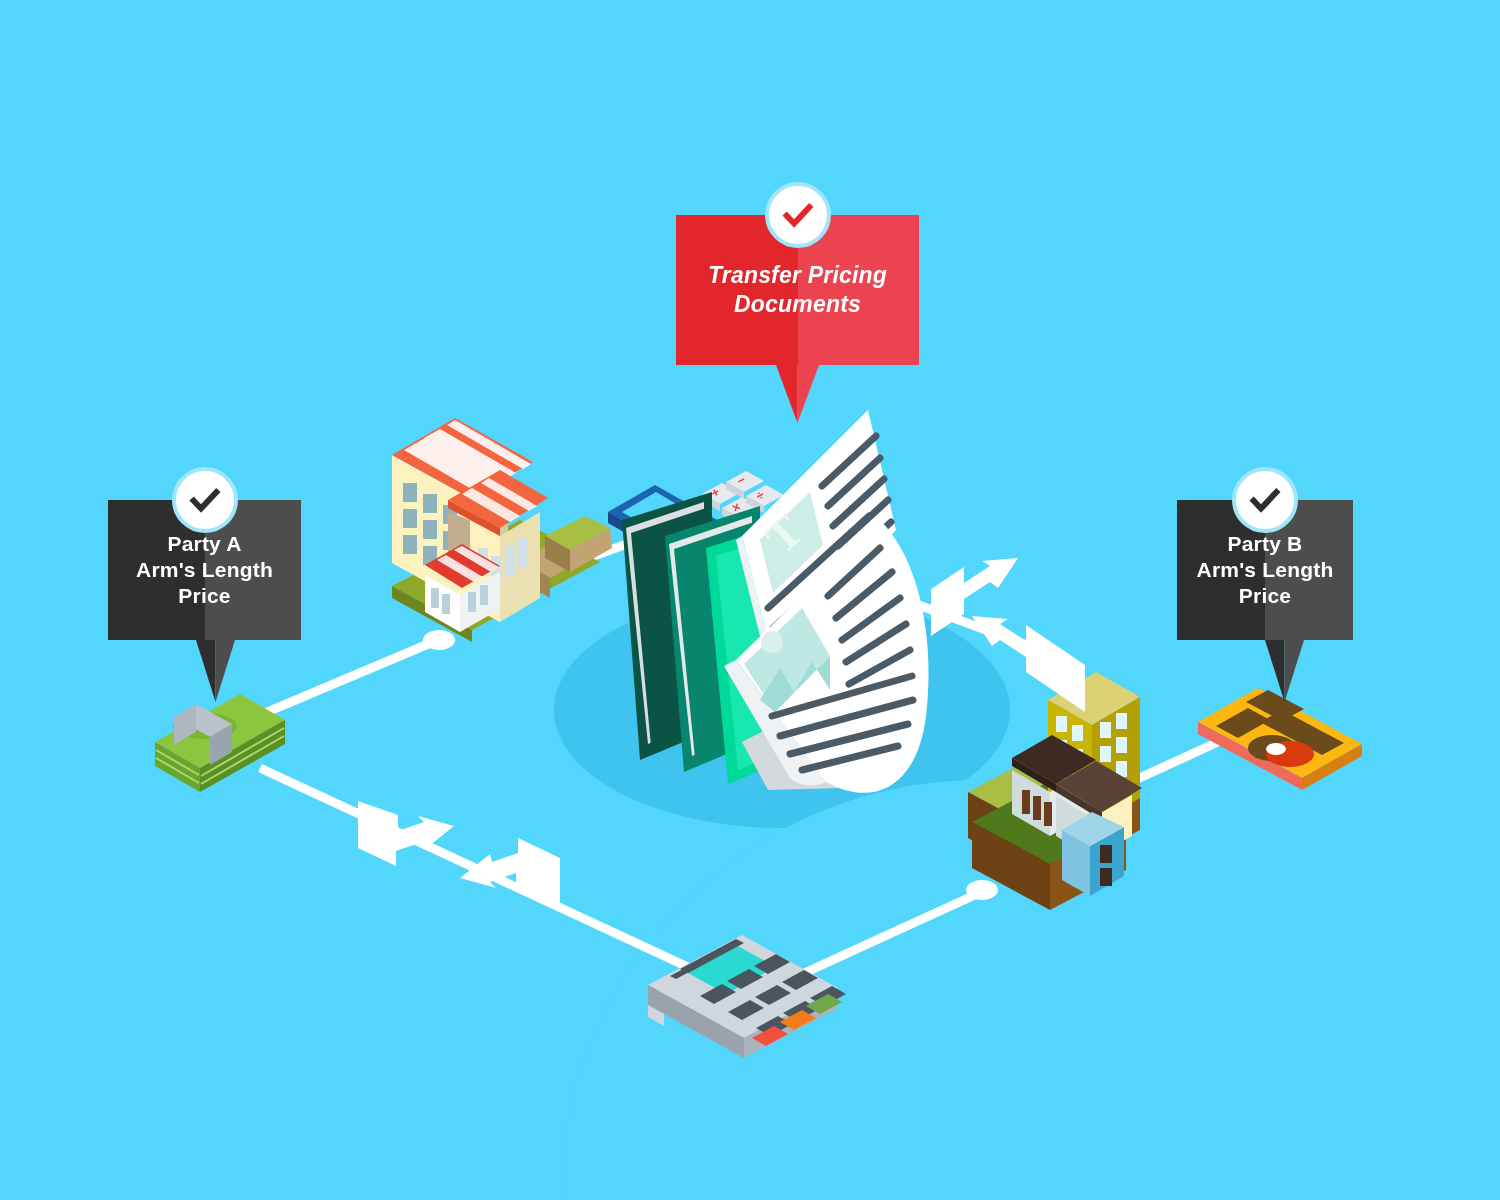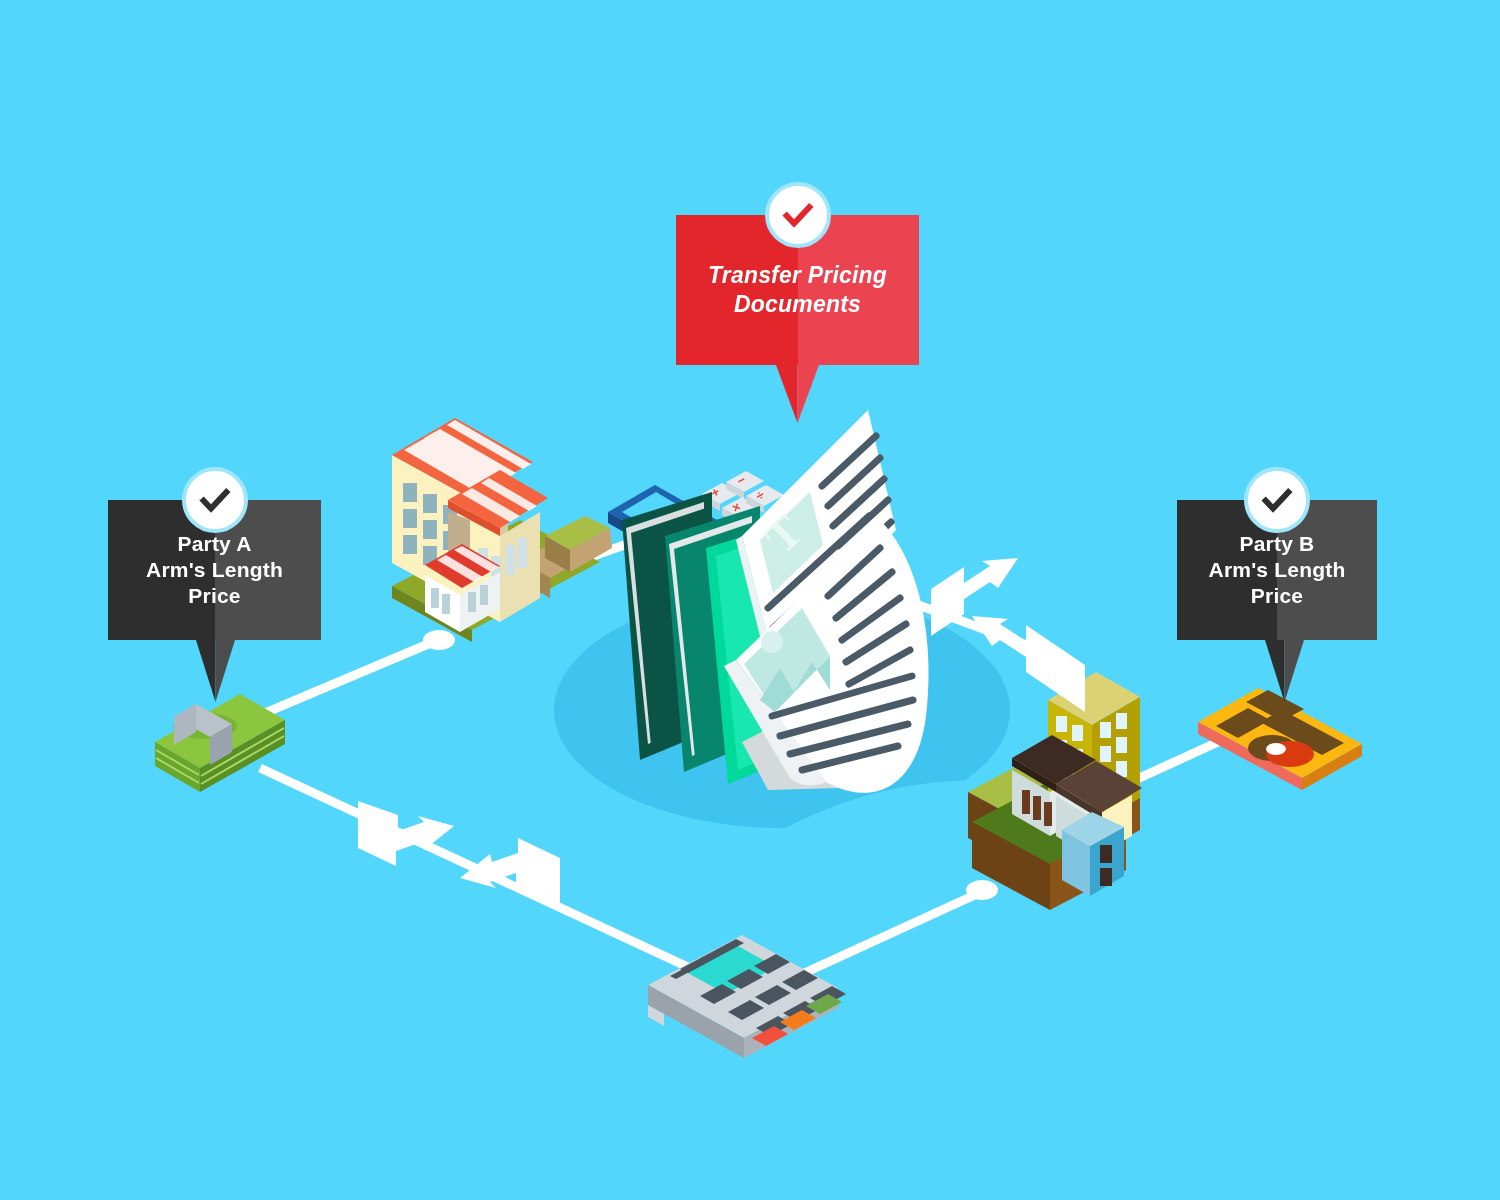--- a/index.html
+++ b/index.html
@@ -357,7 +357,7 @@
     </g>
   </svg>
 
-  <div class="callout dark" style="left:108px;top:500px;width:213px;">
+  <div class="callout dark" style="left:108px;top:500px;width:193px;">
     <div class="badge" style="top:-33px;">
       <svg width="34" height="34" viewBox="0 0 24 24">
         <path d="M4 12.5 L9.2 18 L20 6.5" stroke="#2e2e2e" stroke-width="4.2" fill="none" stroke-linecap="square" stroke-linejoin="miter"></path>

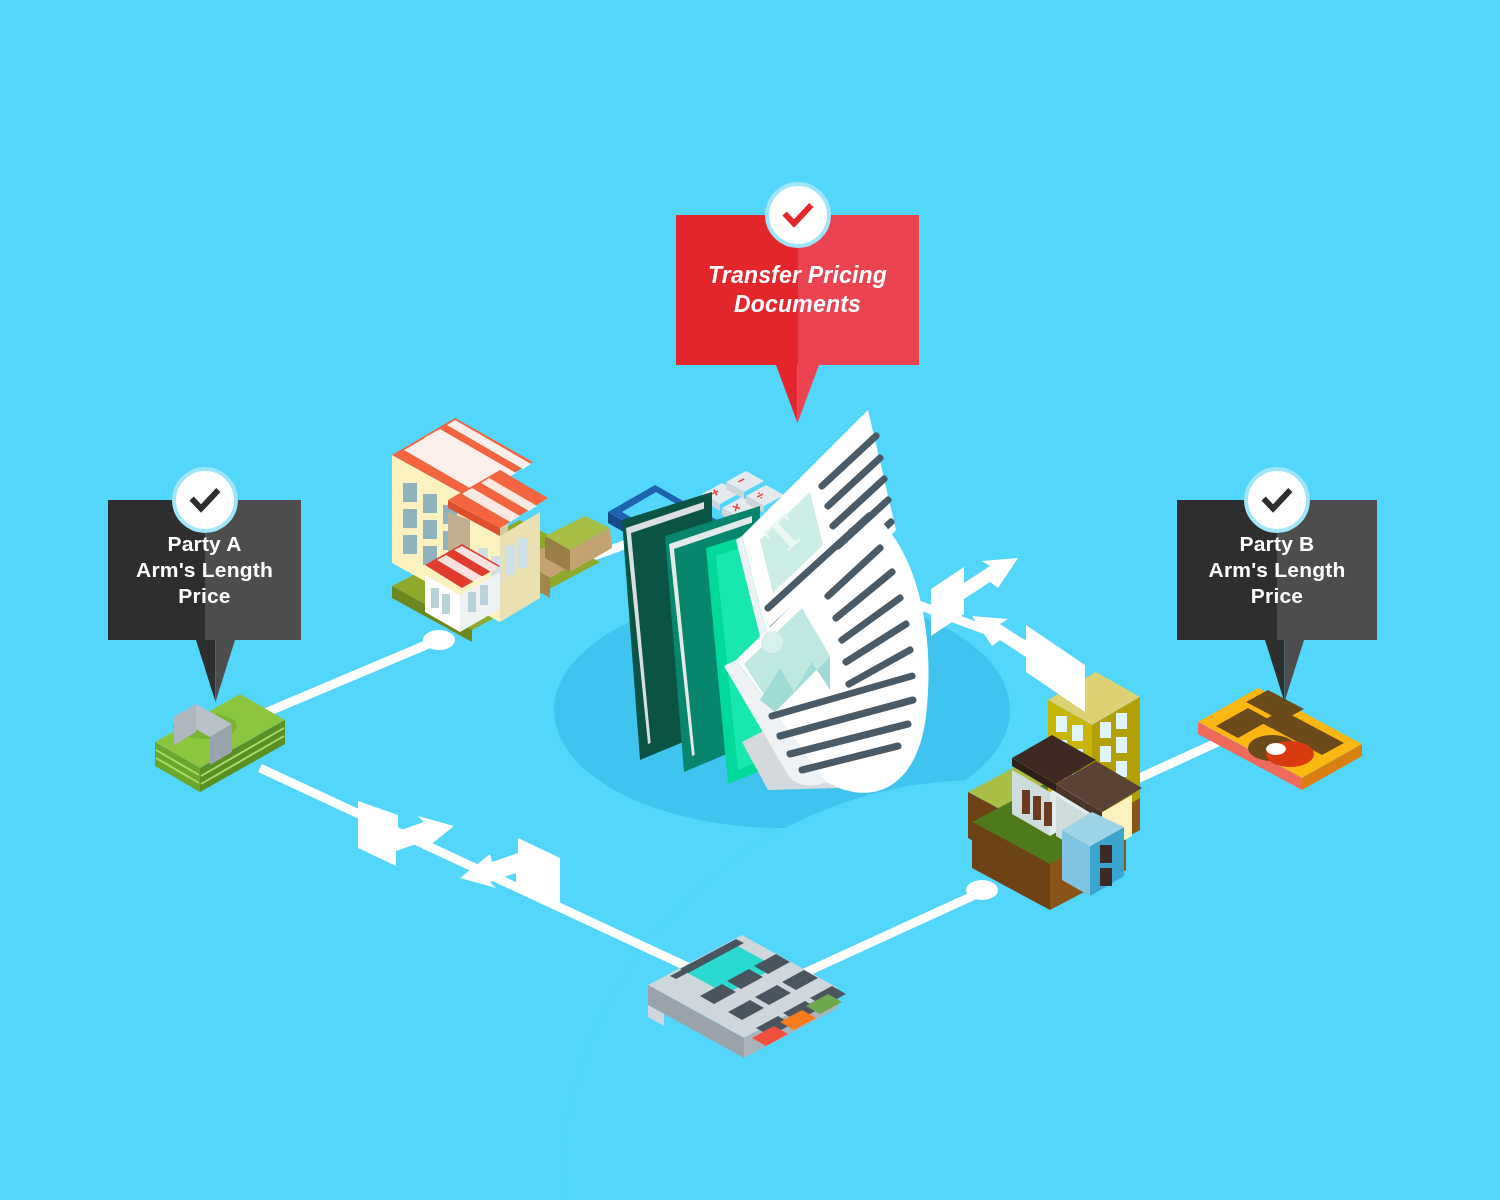--- a/index.html
+++ b/index.html
@@ -398,7 +398,7 @@
     </svg>
   </div>
 
-  <div class="callout dark" style="left:1177px;top:500px;width:200px;">
+  <div class="callout dark" style="left:1177px;top:500px;width:176px;">
     <div class="badge" style="top:-33px;">
       <svg width="34" height="34" viewBox="0 0 24 24">
         <path d="M4 12.5 L9.2 18 L20 6.5" stroke="#2e2e2e" stroke-width="4.2" fill="none" stroke-linecap="square" stroke-linejoin="miter"></path>

